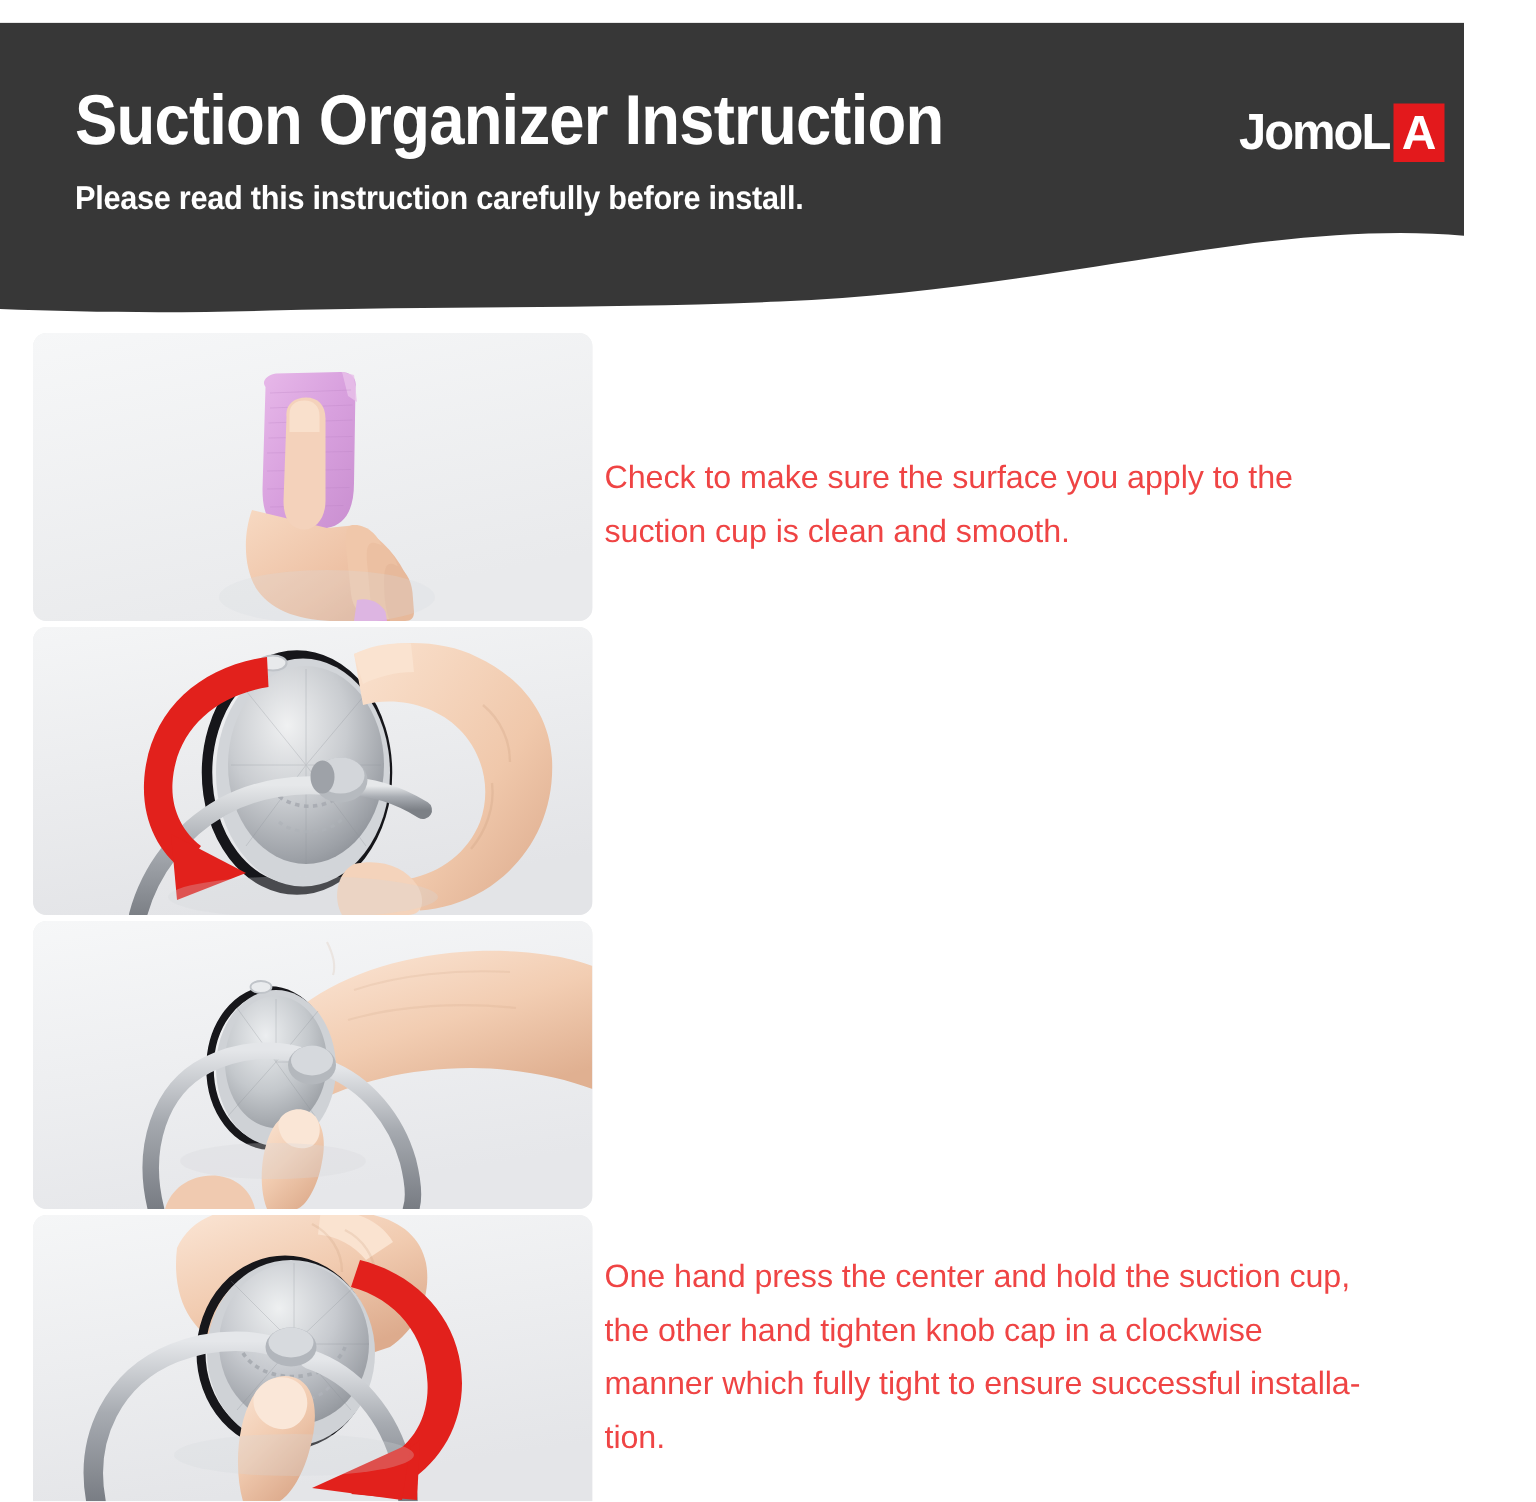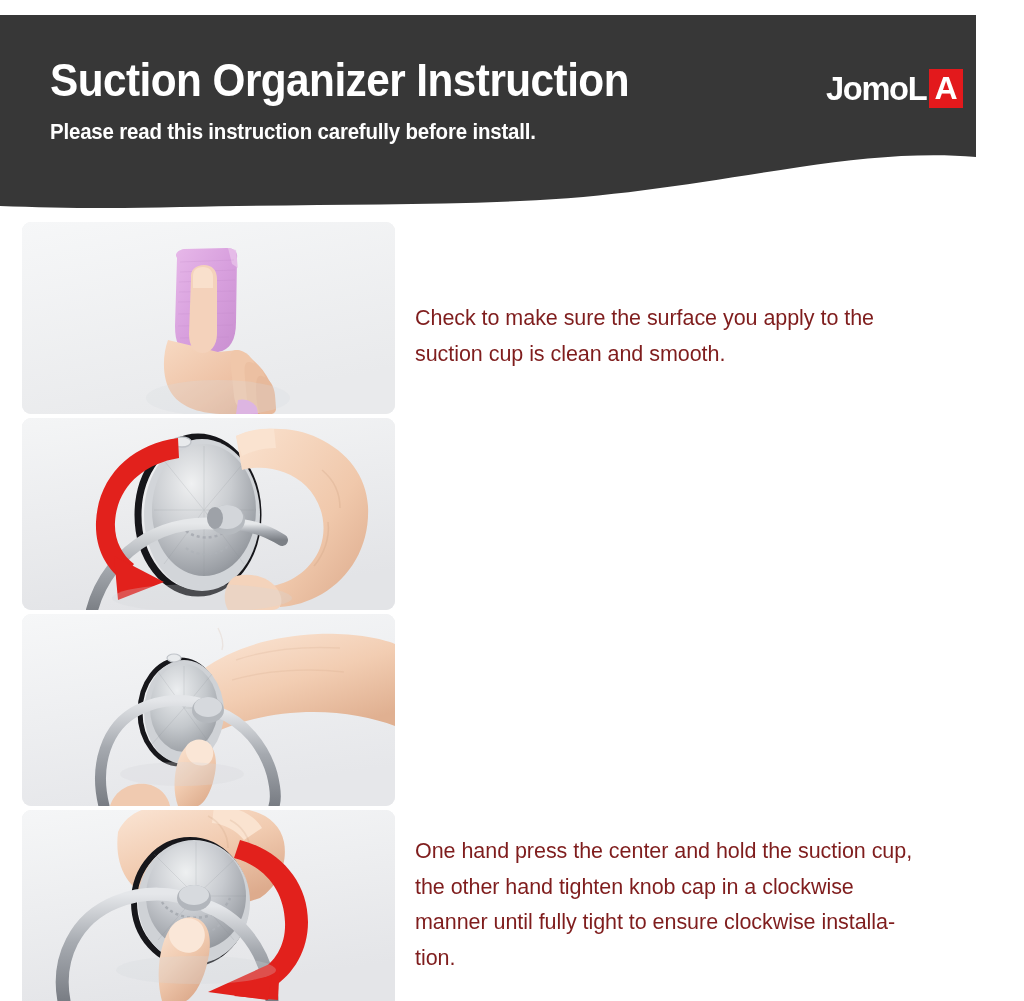--- a/index.html
+++ b/index.html
@@ -77,8 +77,8 @@
   }
   .thumb svg{display:block;width:373px;height:100%;}
   .step-text{
-    position:absolute;left:415px;width:600px;
-    color:#7f1d1d;
+    position:absolute;left:403px;width:600px;
+    color:#ef4444;
     font-size:21.5px;
     line-height:35.5px;
     letter-spacing:-0.05px;

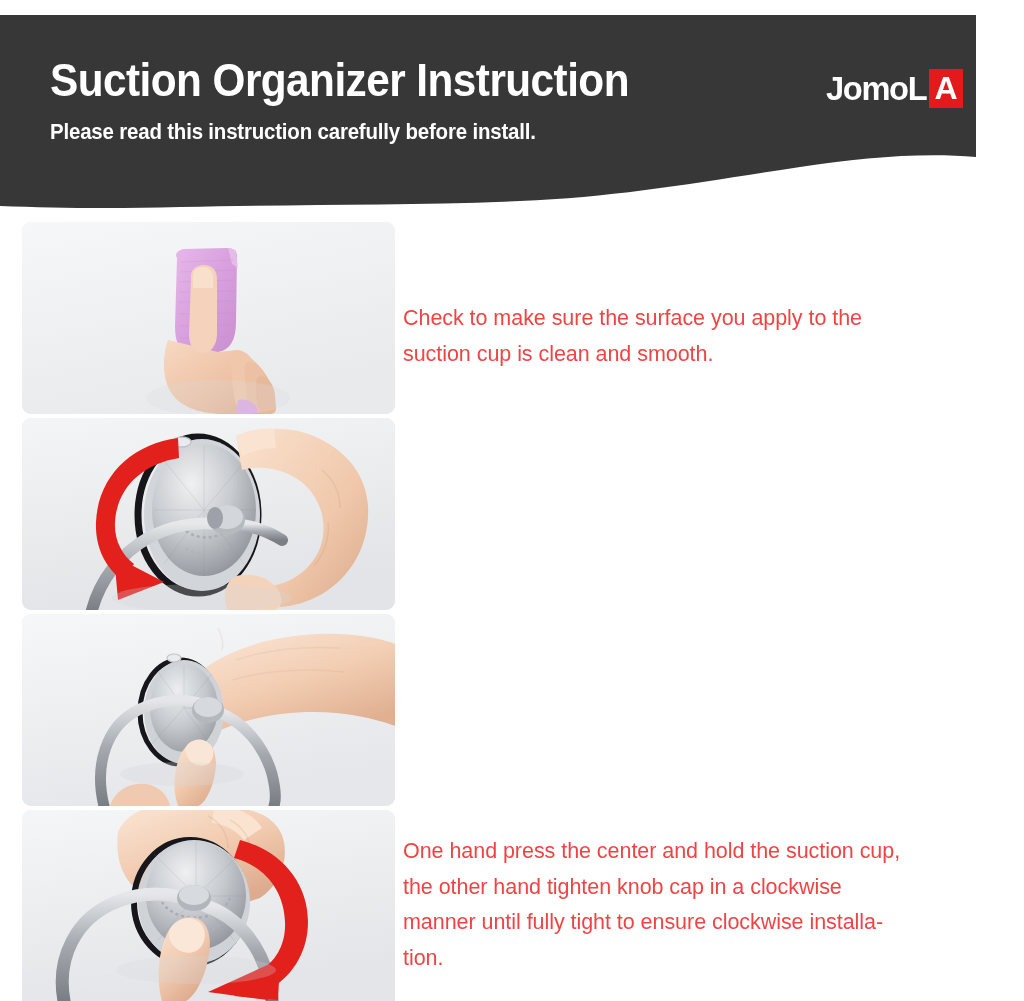--- a/index.html
+++ b/index.html
@@ -395,7 +395,7 @@
       </div>
       <div class="step-text" style="top:24px;">One hand press the center and hold the suction cup,
 the other hand tighten knob cap in a clockwise
-manner until fully tight to ensure clockwise installa-
+manner which fully tight to ensure successful installa-
 tion.</div>
     </div>
 

